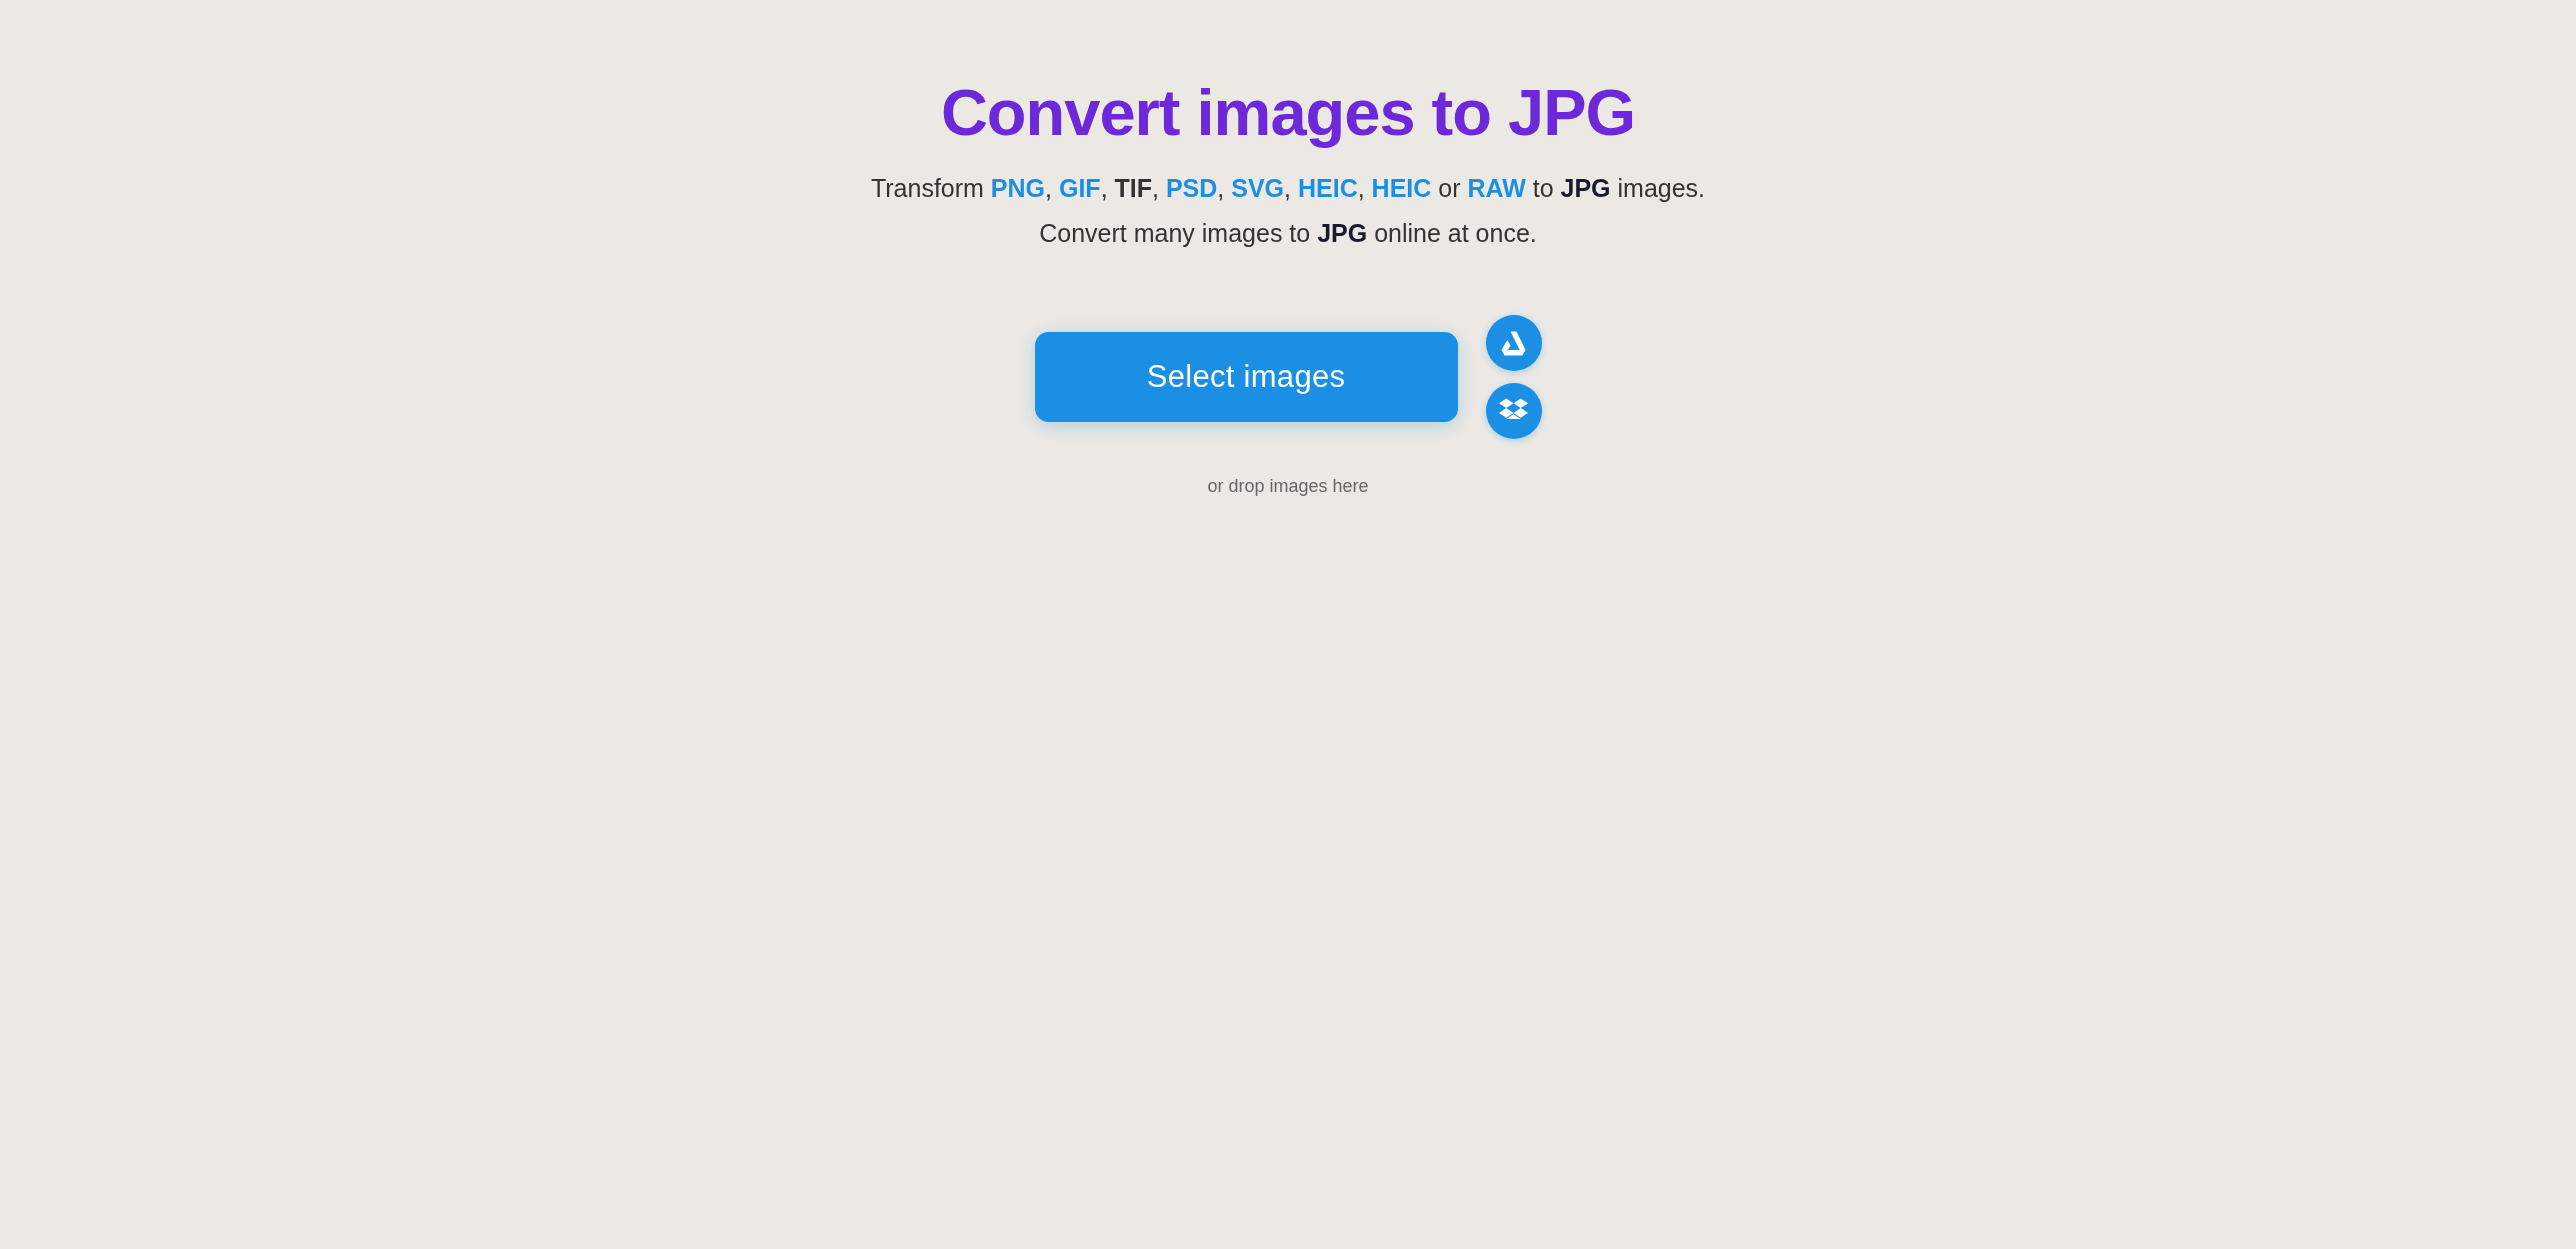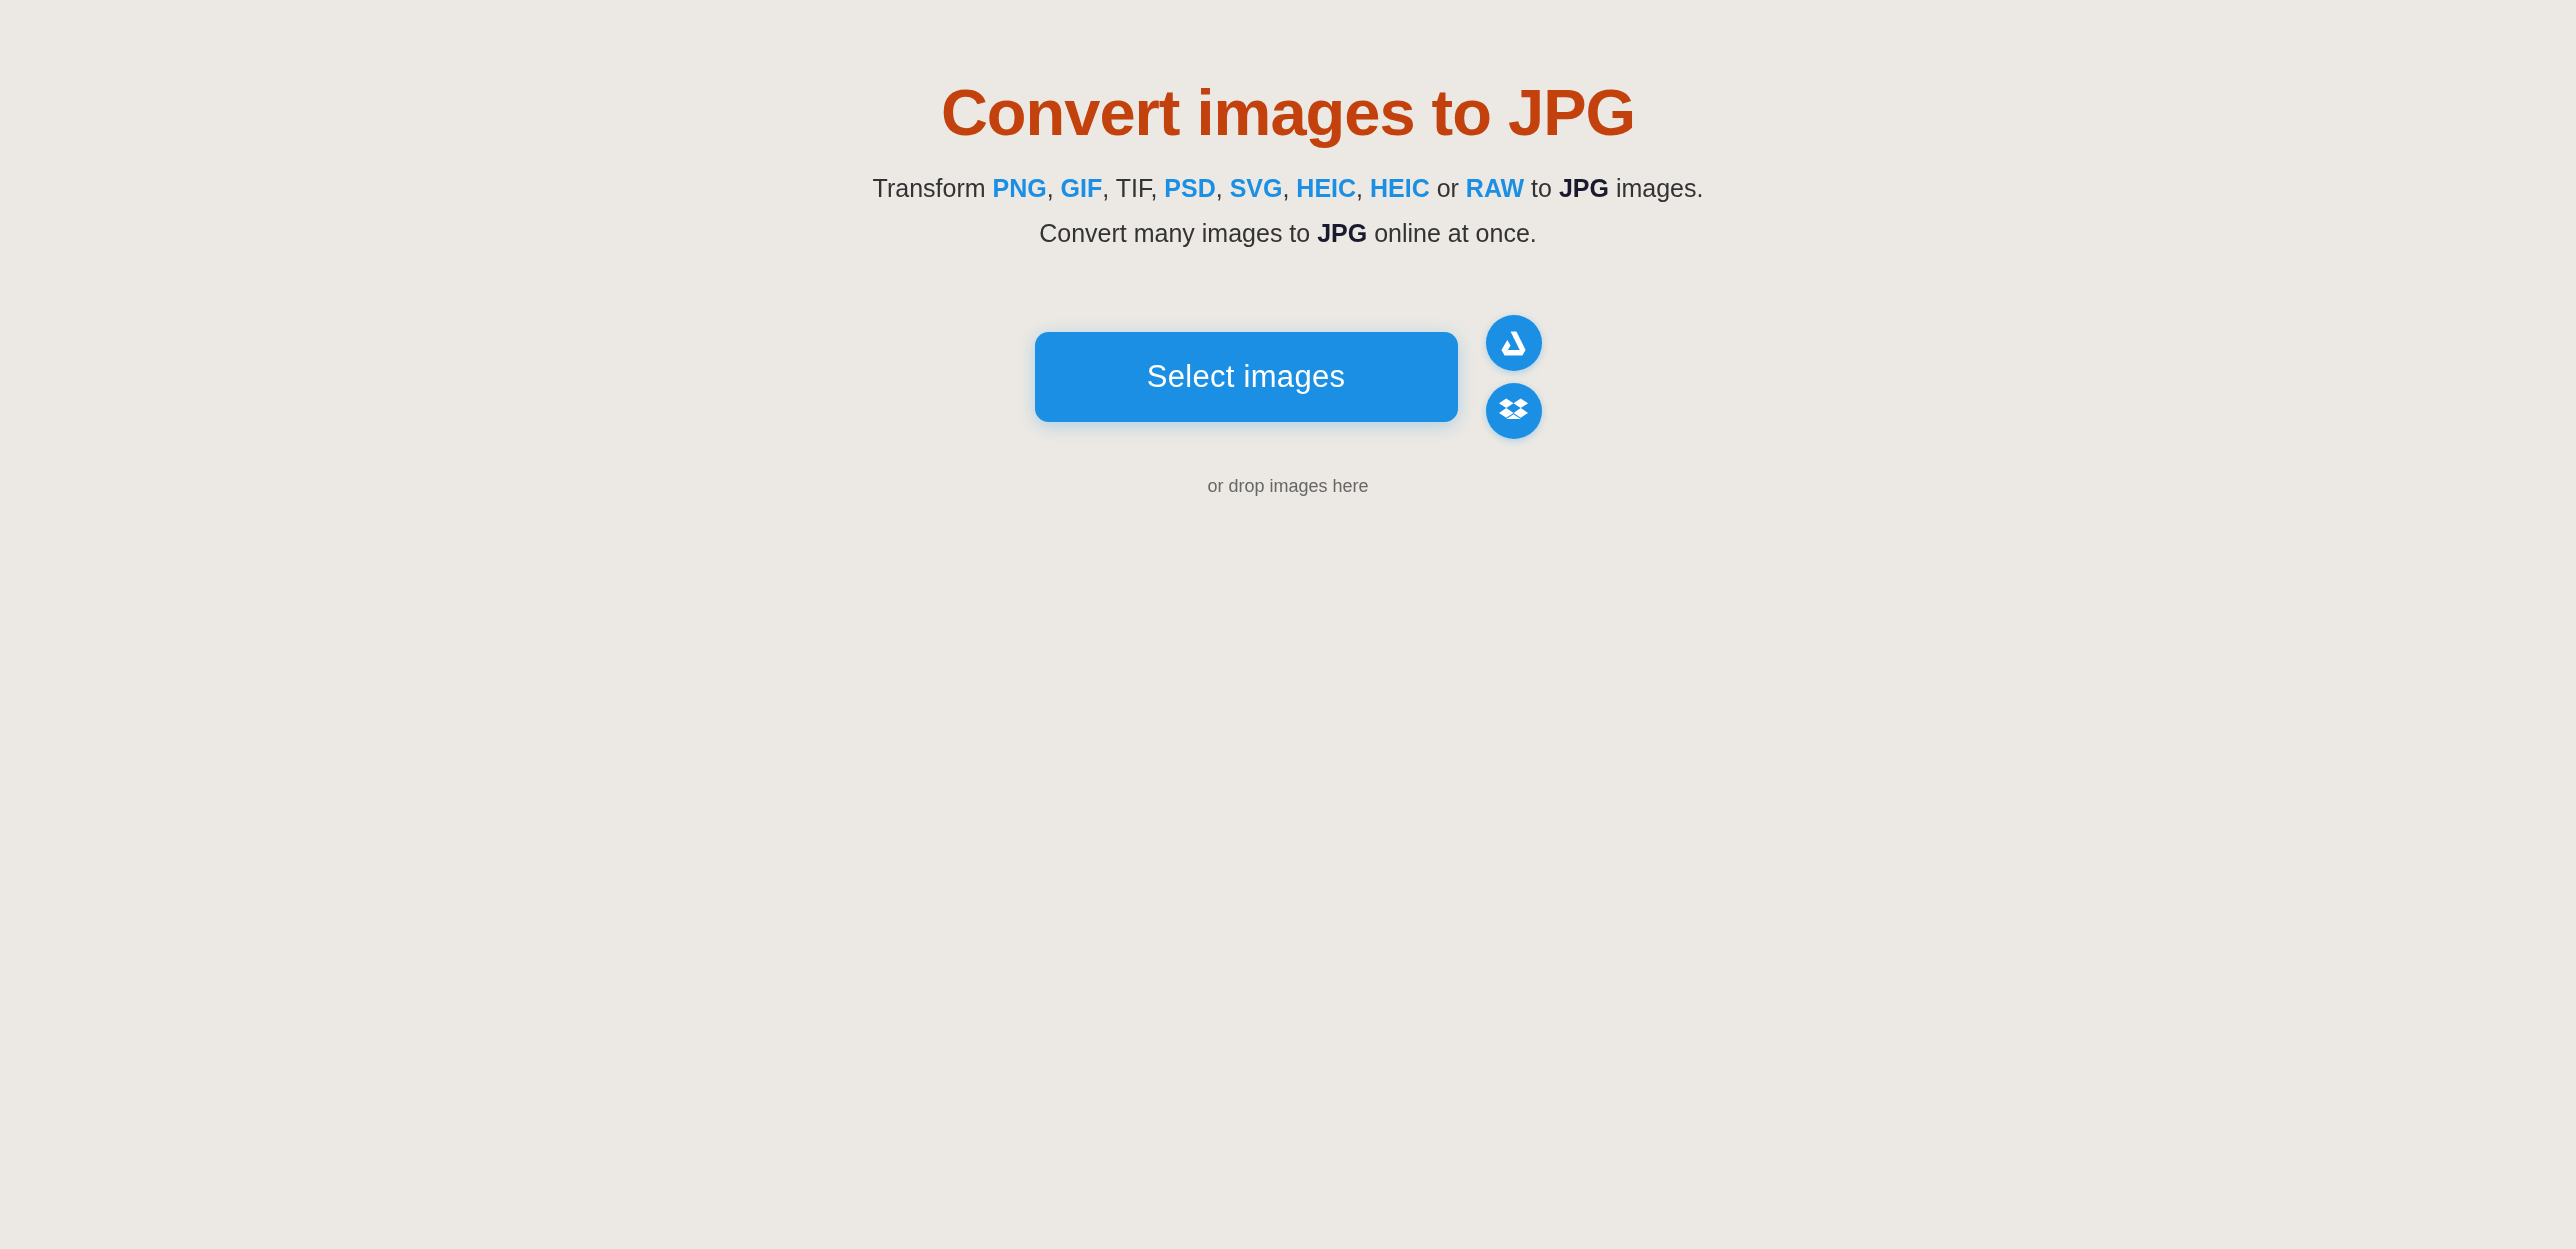--- a/index.html
+++ b/index.html
@@ -30,7 +30,7 @@
     .page-title {
       font-size: 65px;
       font-weight: 700;
-      color: #c2410c;
+      color: #6d28d9;
       letter-spacing: -1px;
       margin-bottom: 21px;
       line-height: 1.1;

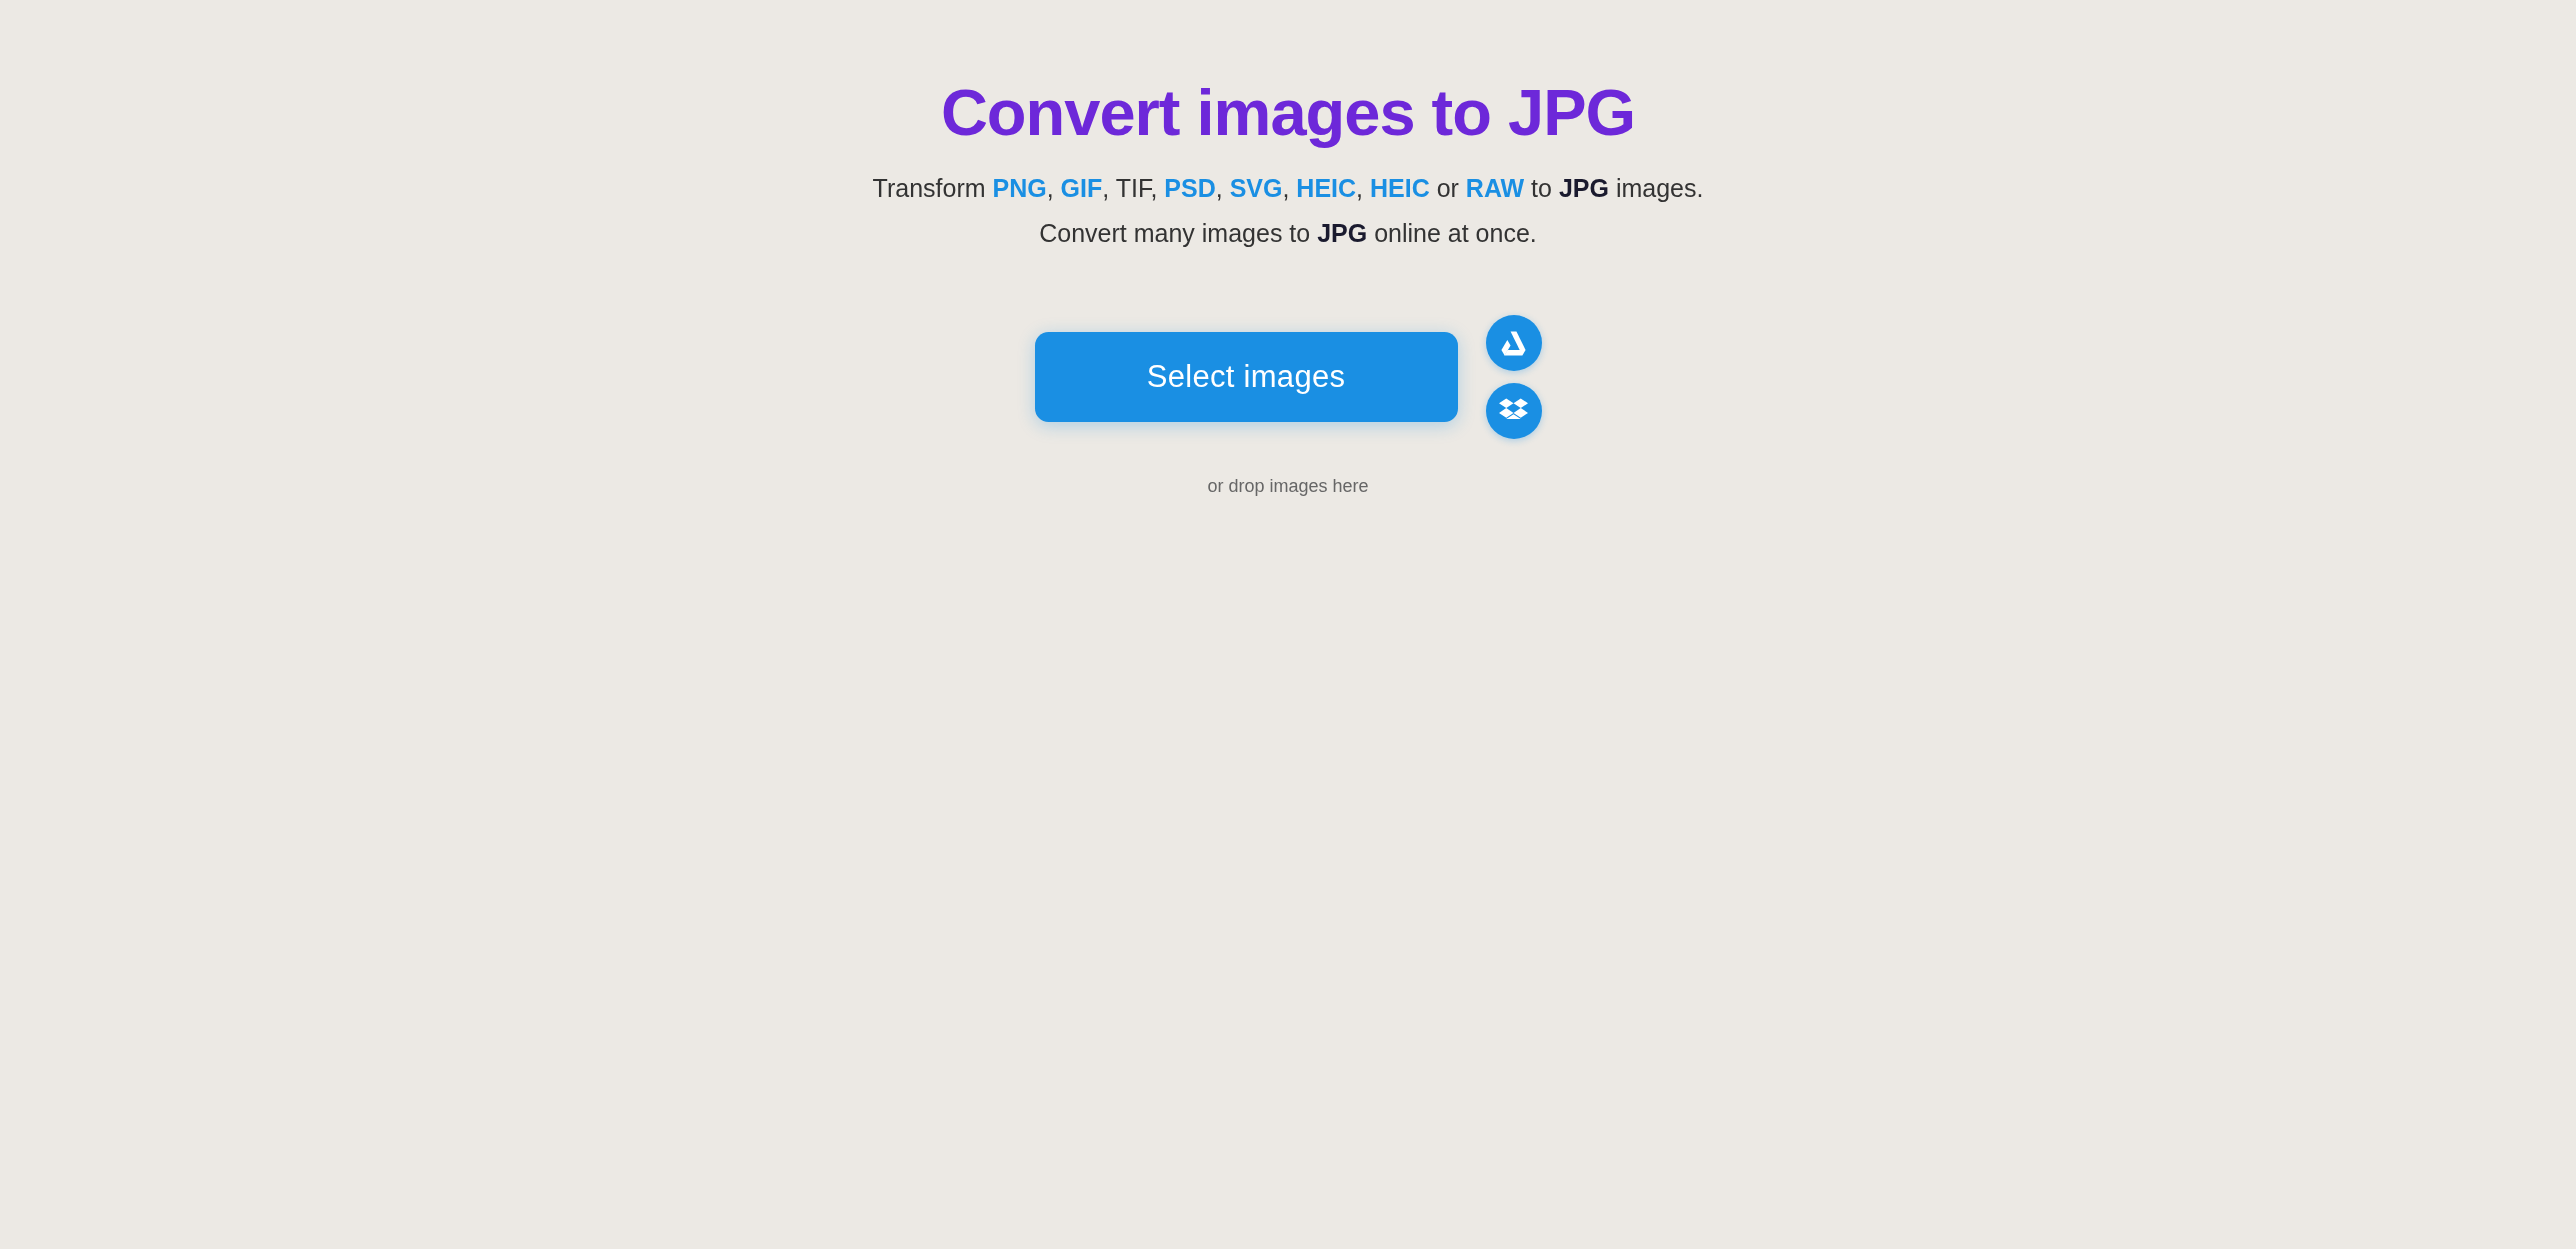--- a/index.html
+++ b/index.html
@@ -129,7 +129,7 @@
     <span>Transform </span>
     <span class="highlight">PNG</span><span>, </span>
     <span class="highlight">GIF</span><span>, </span>
-    <span style="color:#333; font-weight:400;">TIF</span><span>, </span>
+    <span style="color:#333; font-weight:700;">TIF</span><span>, </span>
     <span class="highlight">PSD</span><span>, </span>
     <span class="highlight">SVG</span><span>, </span>
     <span class="highlight">HEIC</span><span>, </span>

